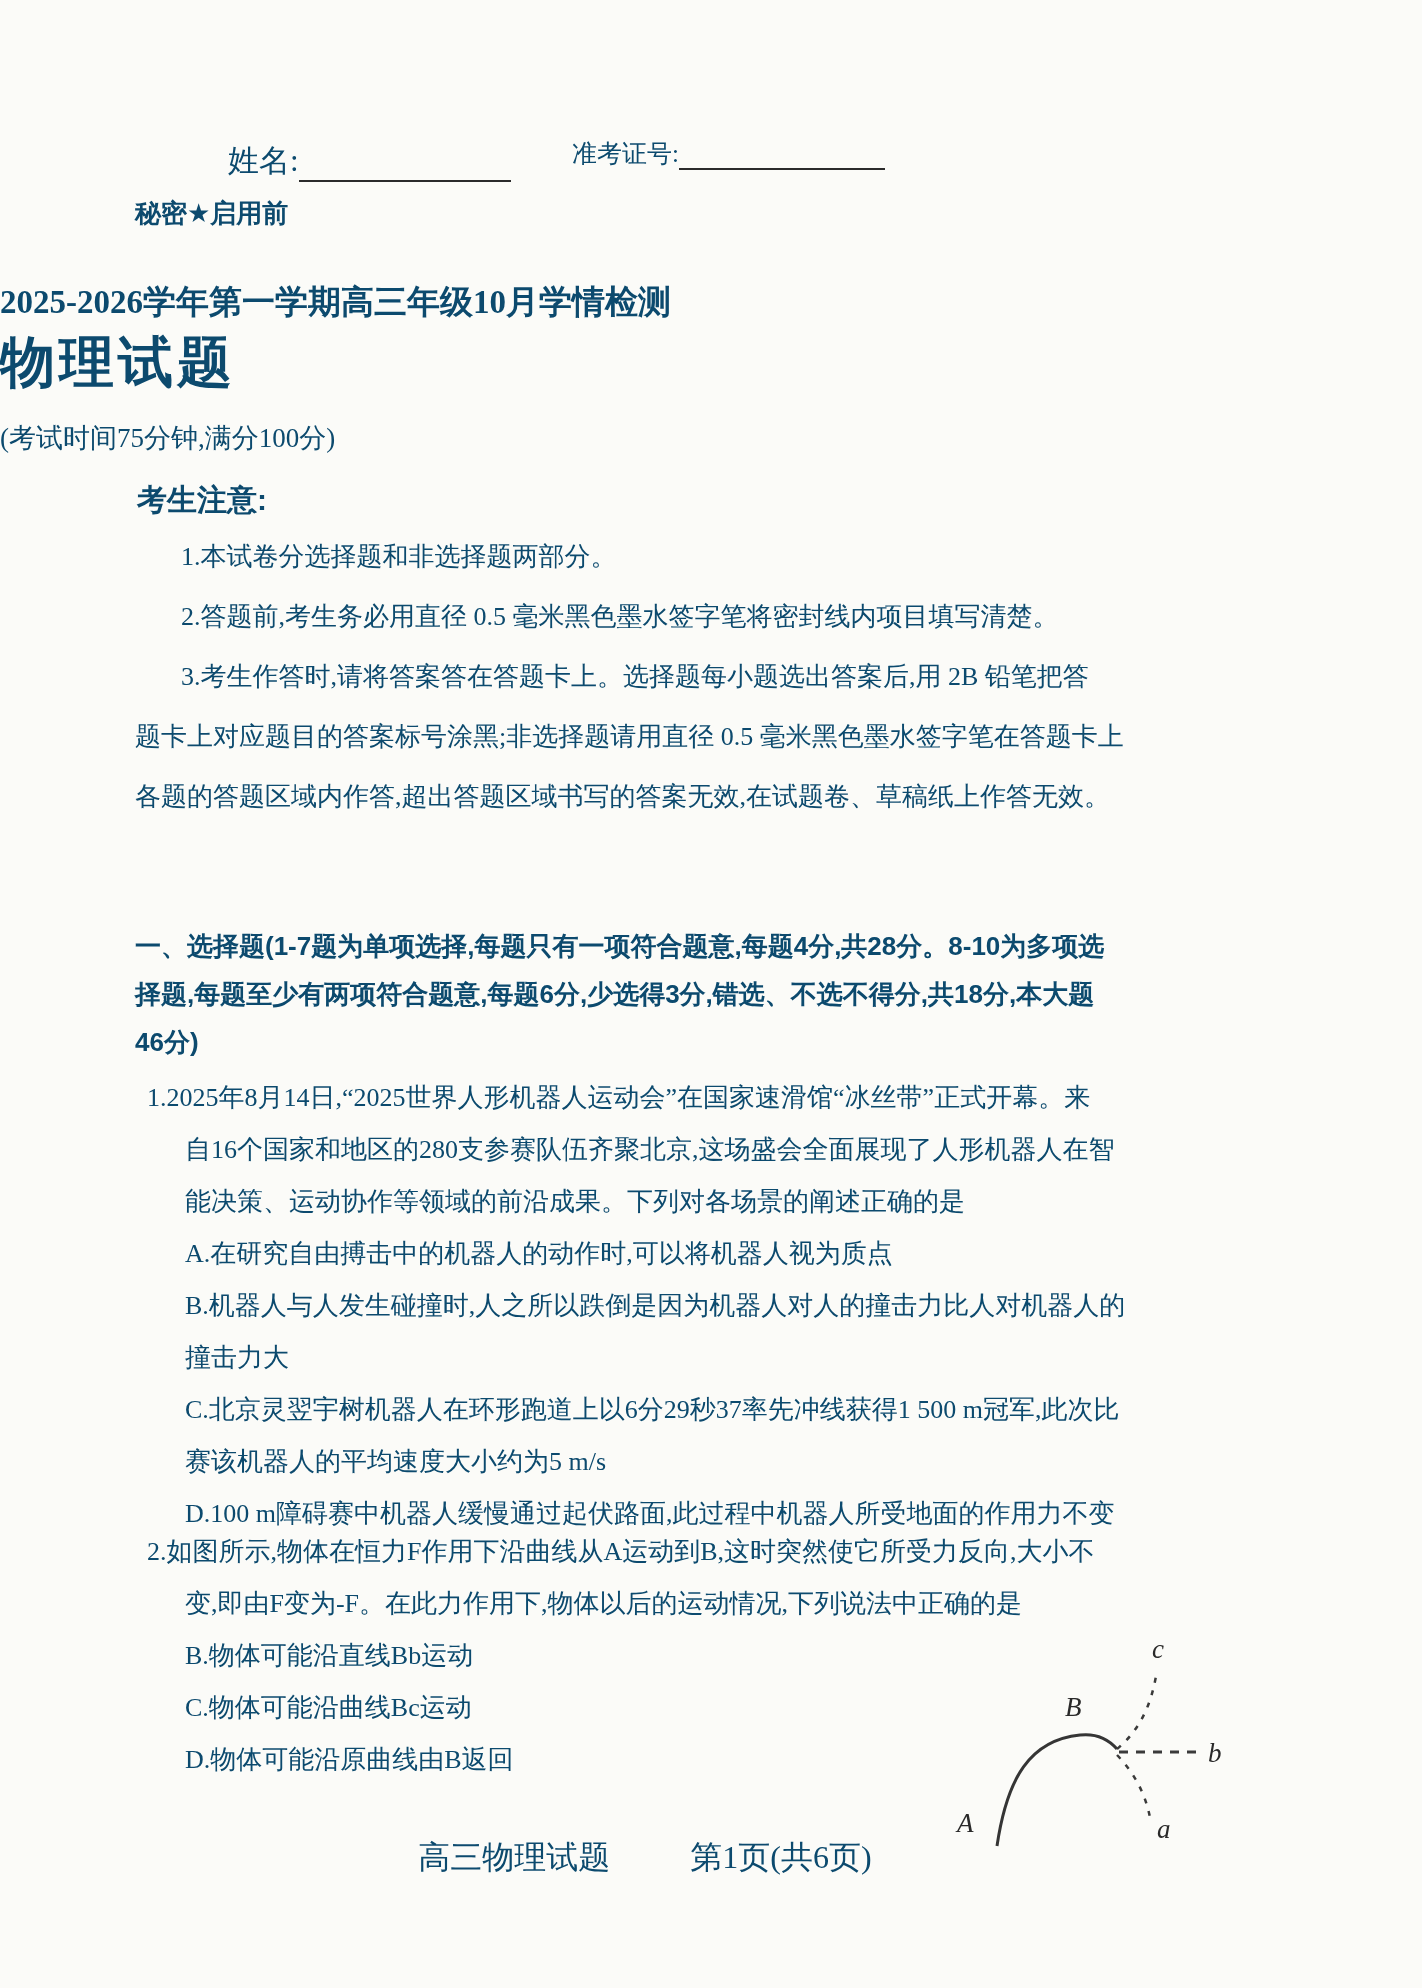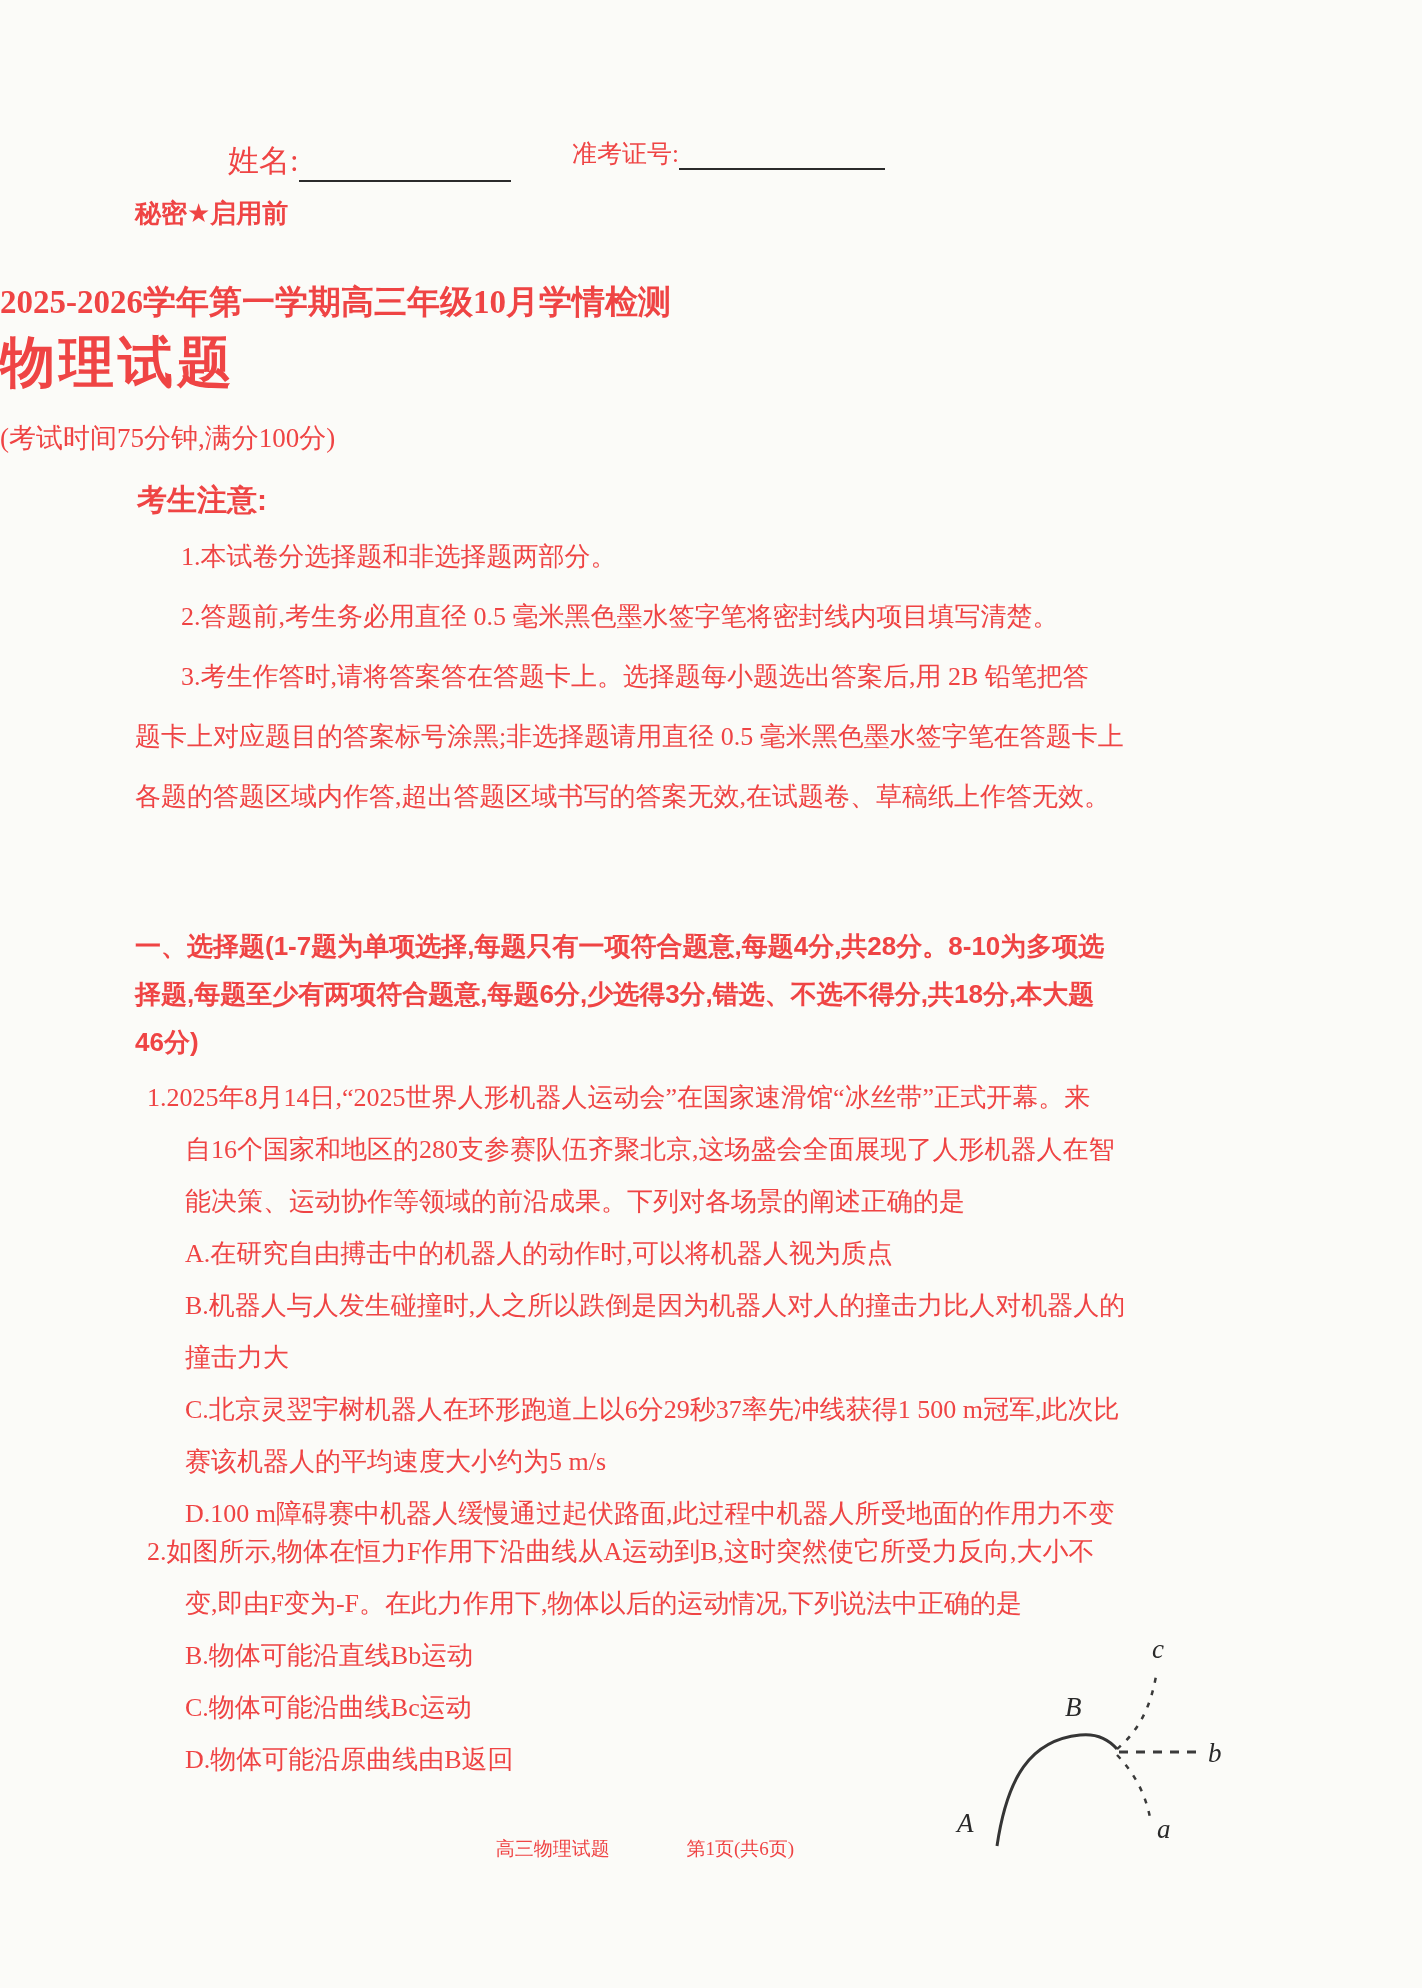--- a/index.html
+++ b/index.html
@@ -8,7 +8,7 @@
     width:1422px;height:1988px;
     margin:0 auto;
     background:#fbfbf8;
-    color:#ef4444;
+    color:#0c4a6e;
     font-family:"Liberation Serif","DejaVu Serif",serif;
     overflow:hidden;
   }

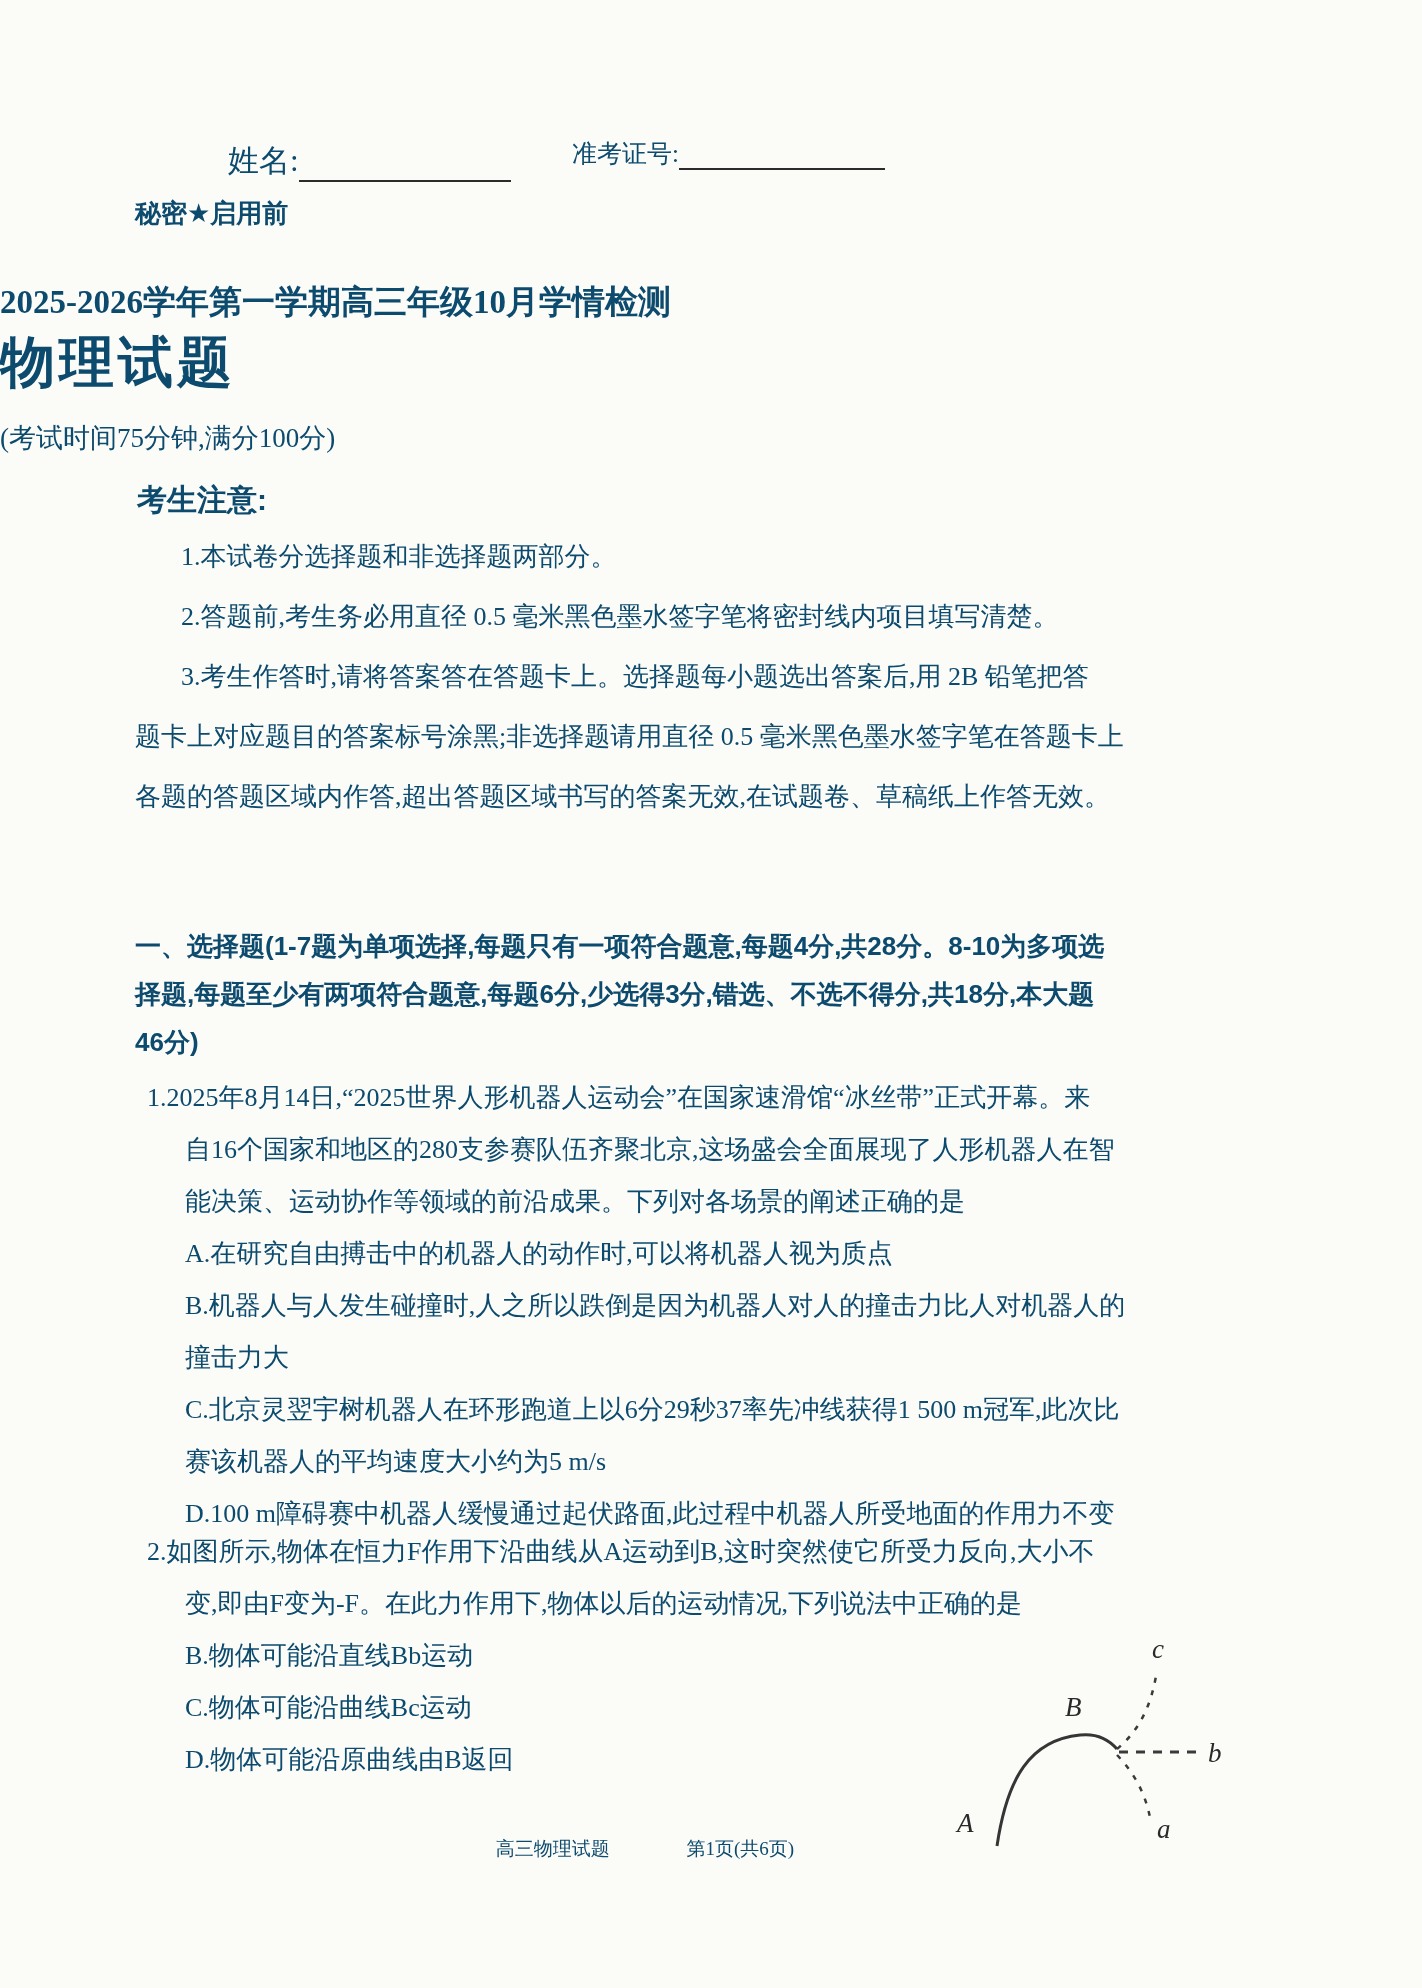--- a/index.html
+++ b/index.html
@@ -24,7 +24,7 @@
   .indent{padding-left:46px;}
   .q-num{padding-left:12px;}
   .q-body{padding-left:50px;}
-  .footer-row{top:1836px;font-size:19px;}
+  .footer-row{top:1836px;font-size:32px;}
   .footer-row span{margin:0 36px;}
   .fig-label{font-family:"Liberation Serif",serif;font-style:italic;font-size:27px;fill:#2a2a2a;}
 </style>

